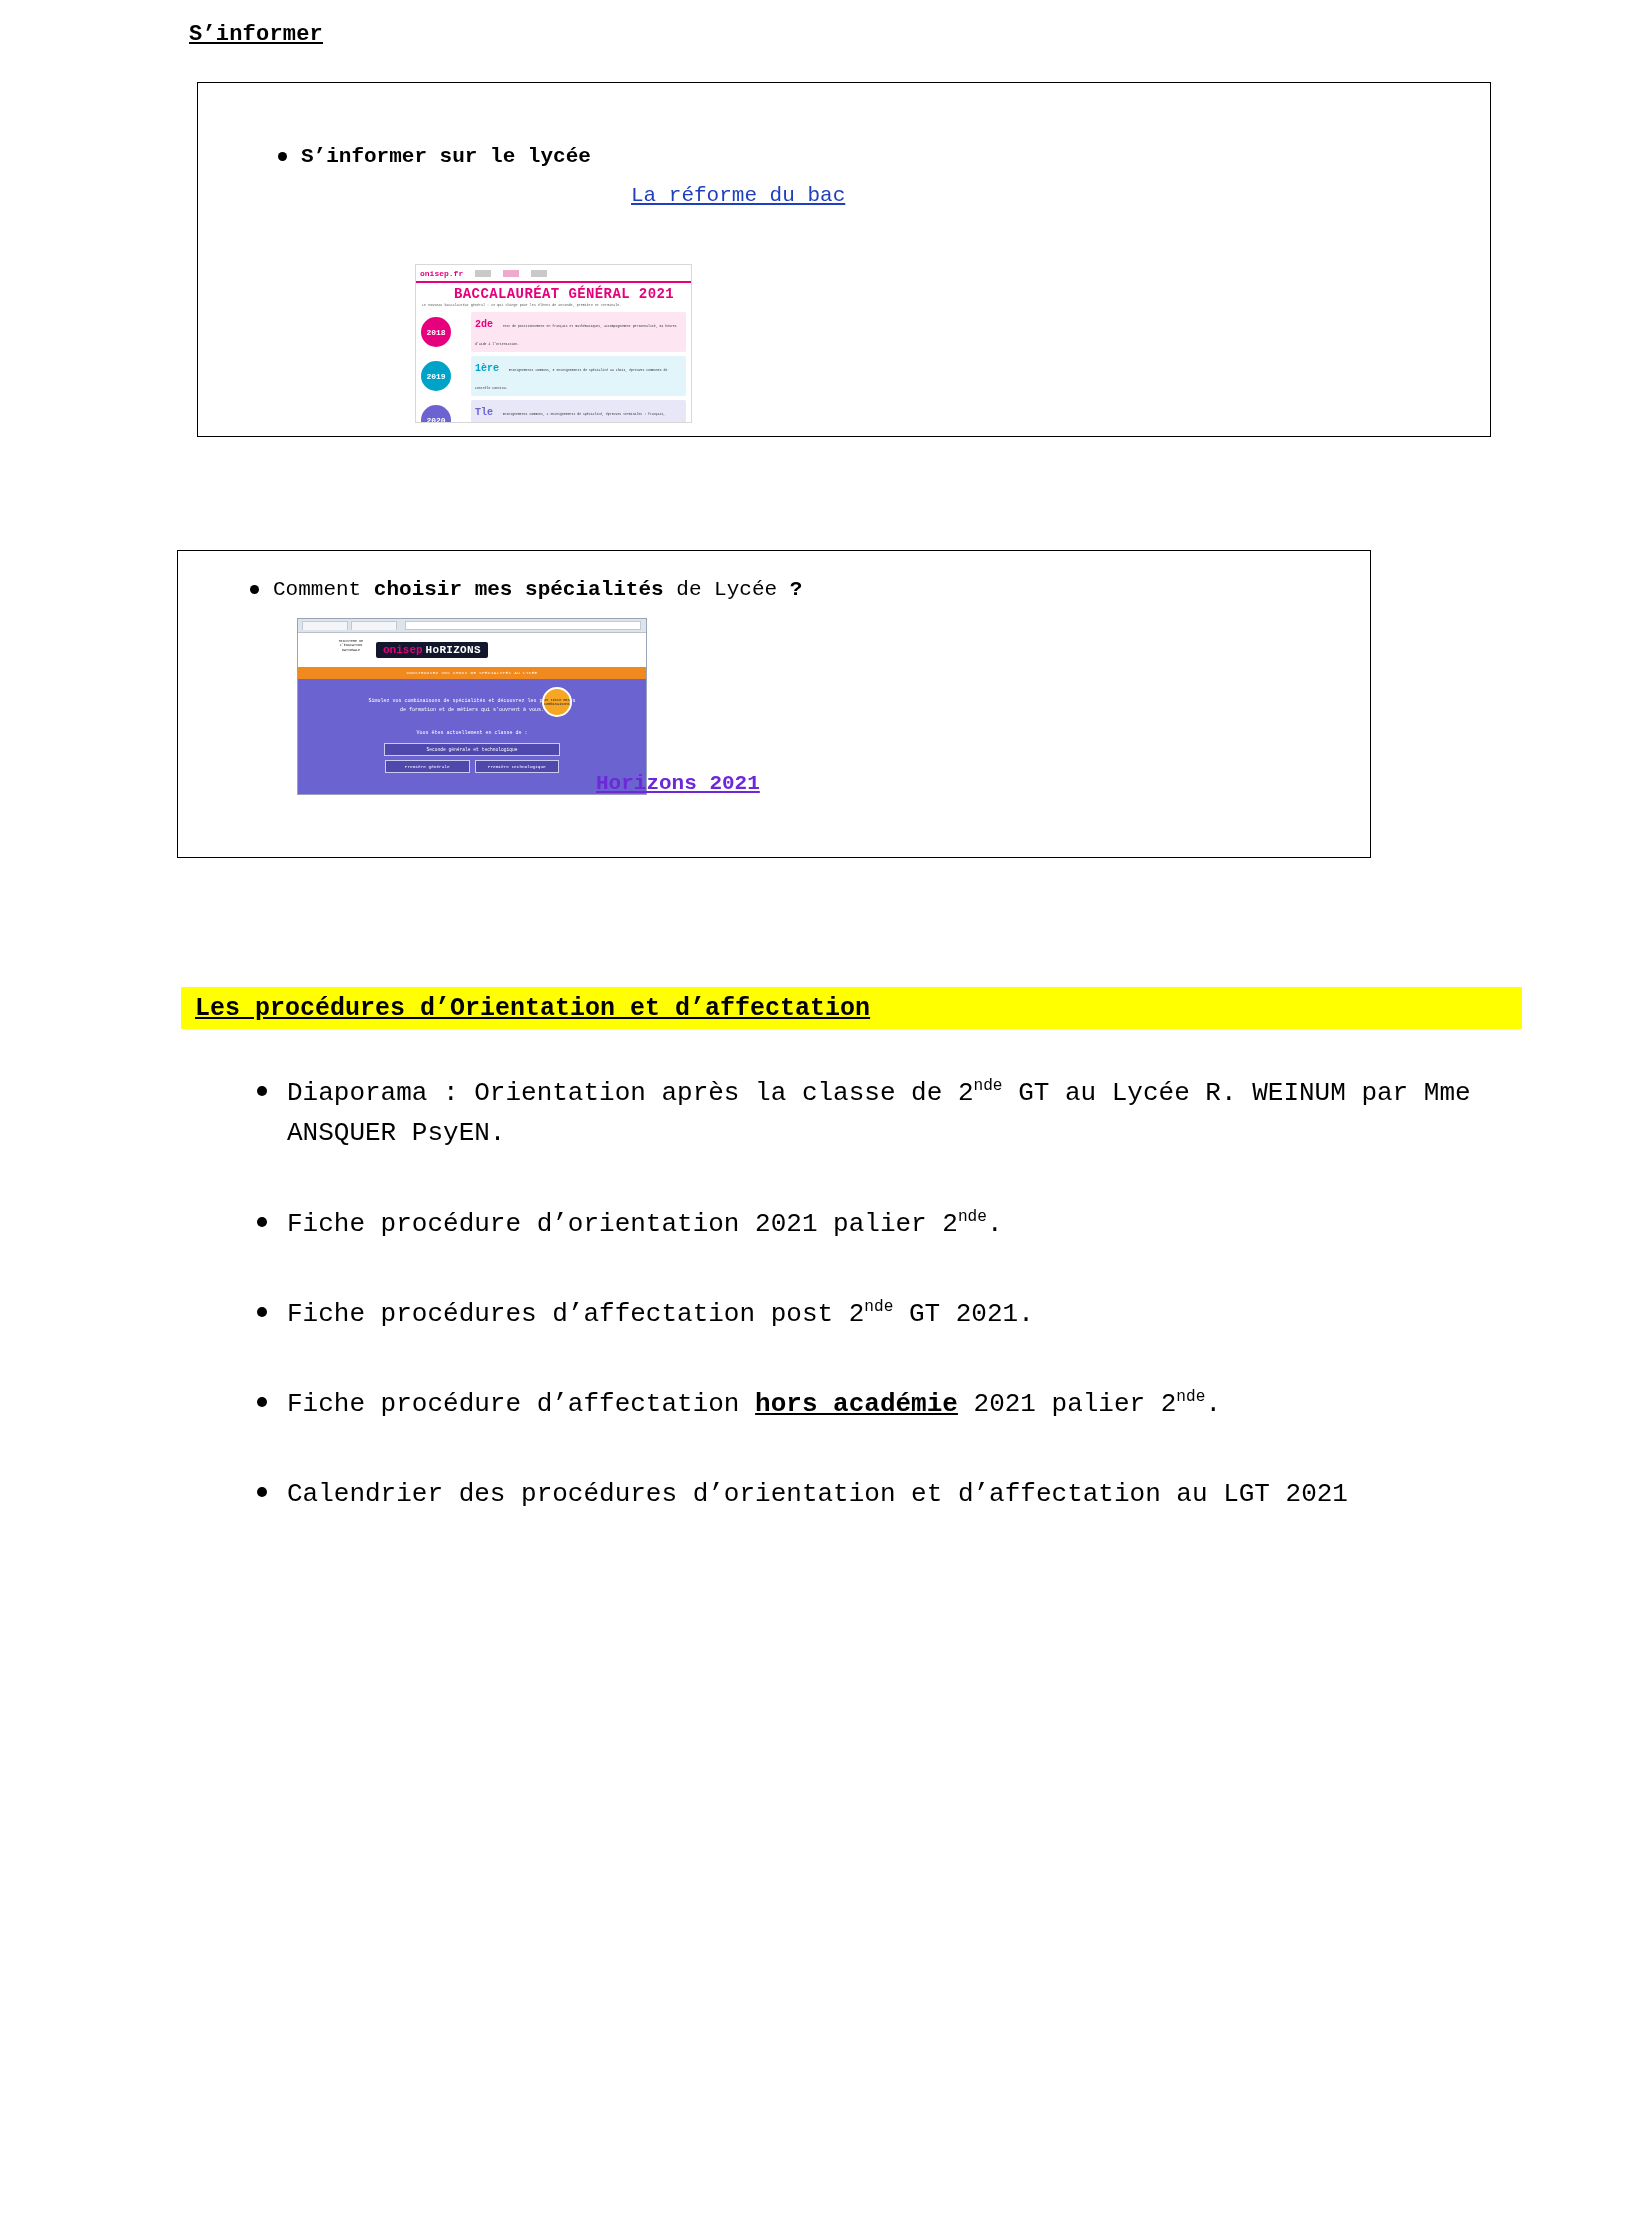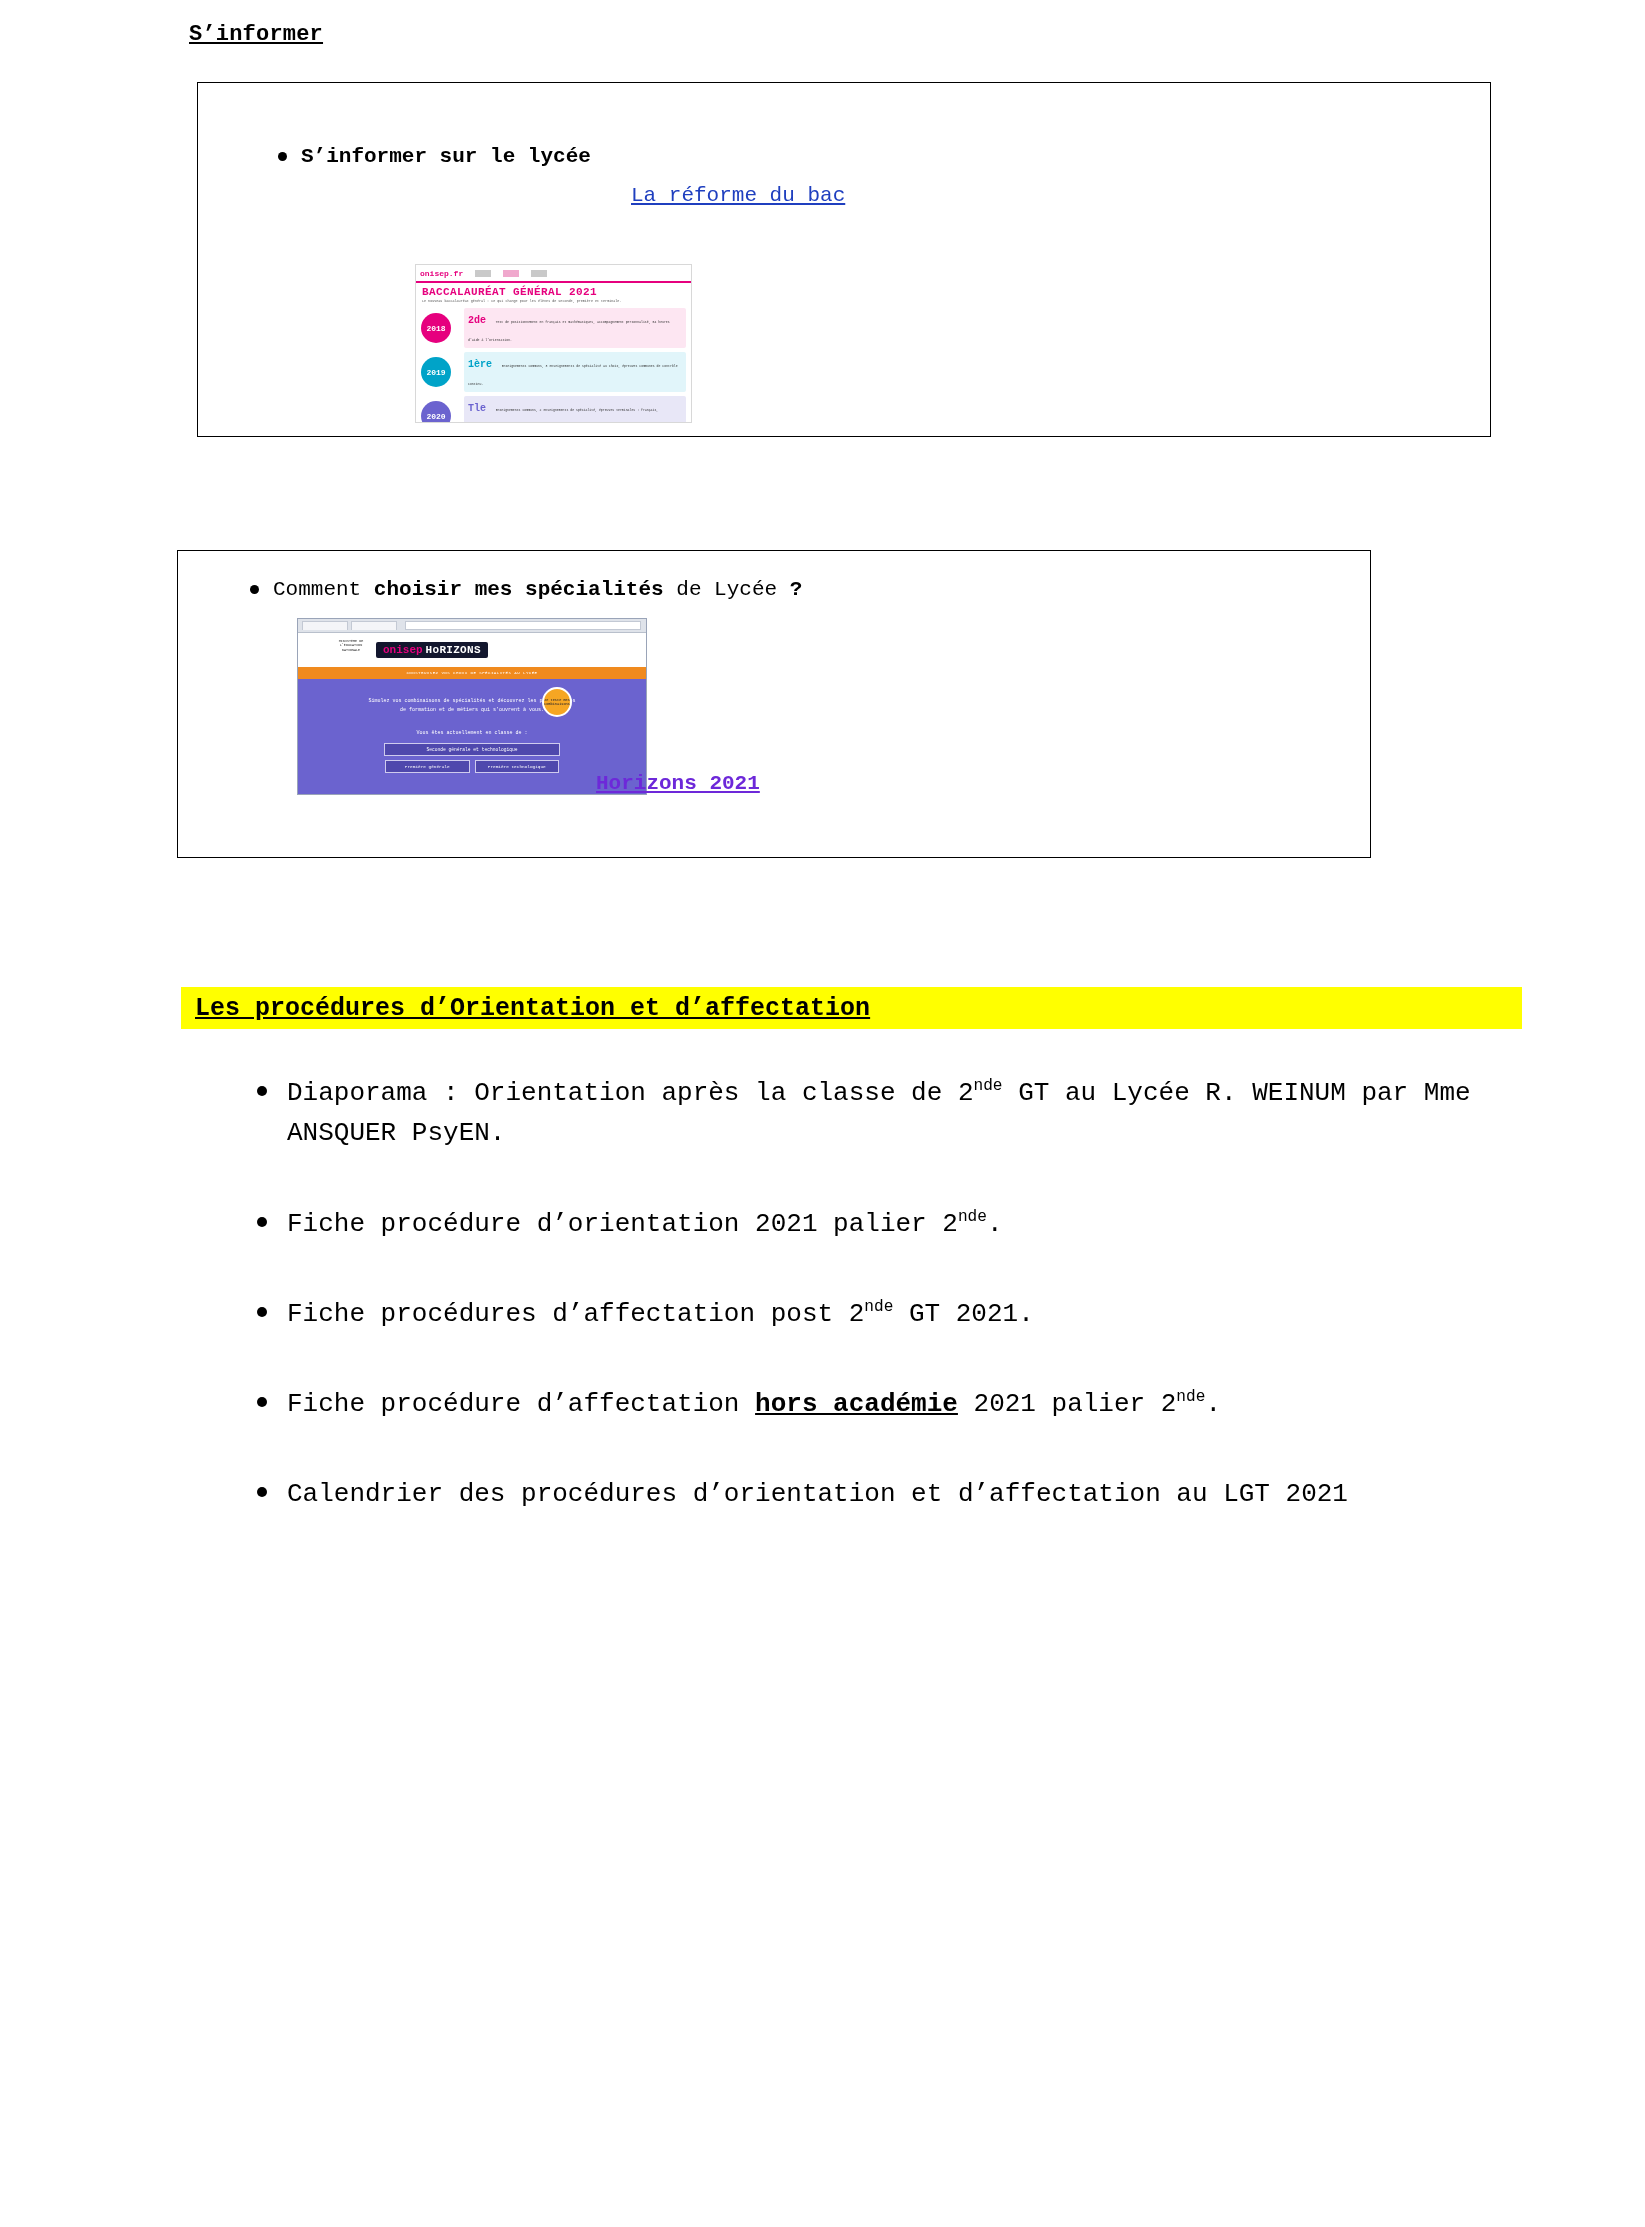--- a/index.html
+++ b/index.html
@@ -129,11 +129,12 @@
   }
   .t1-chip.pink { background: #f0a8cd; }
   .t1-title {
-    font-size: 11px;
+    font-size: 14px;
     font-weight: bold;
     color: #e6007e;
     padding: 3px 0 1px 6px;
     letter-spacing: 0.4px;
+    margin-left: 32px;
   }
   .t1-sub {
     font-size: 3.4px;

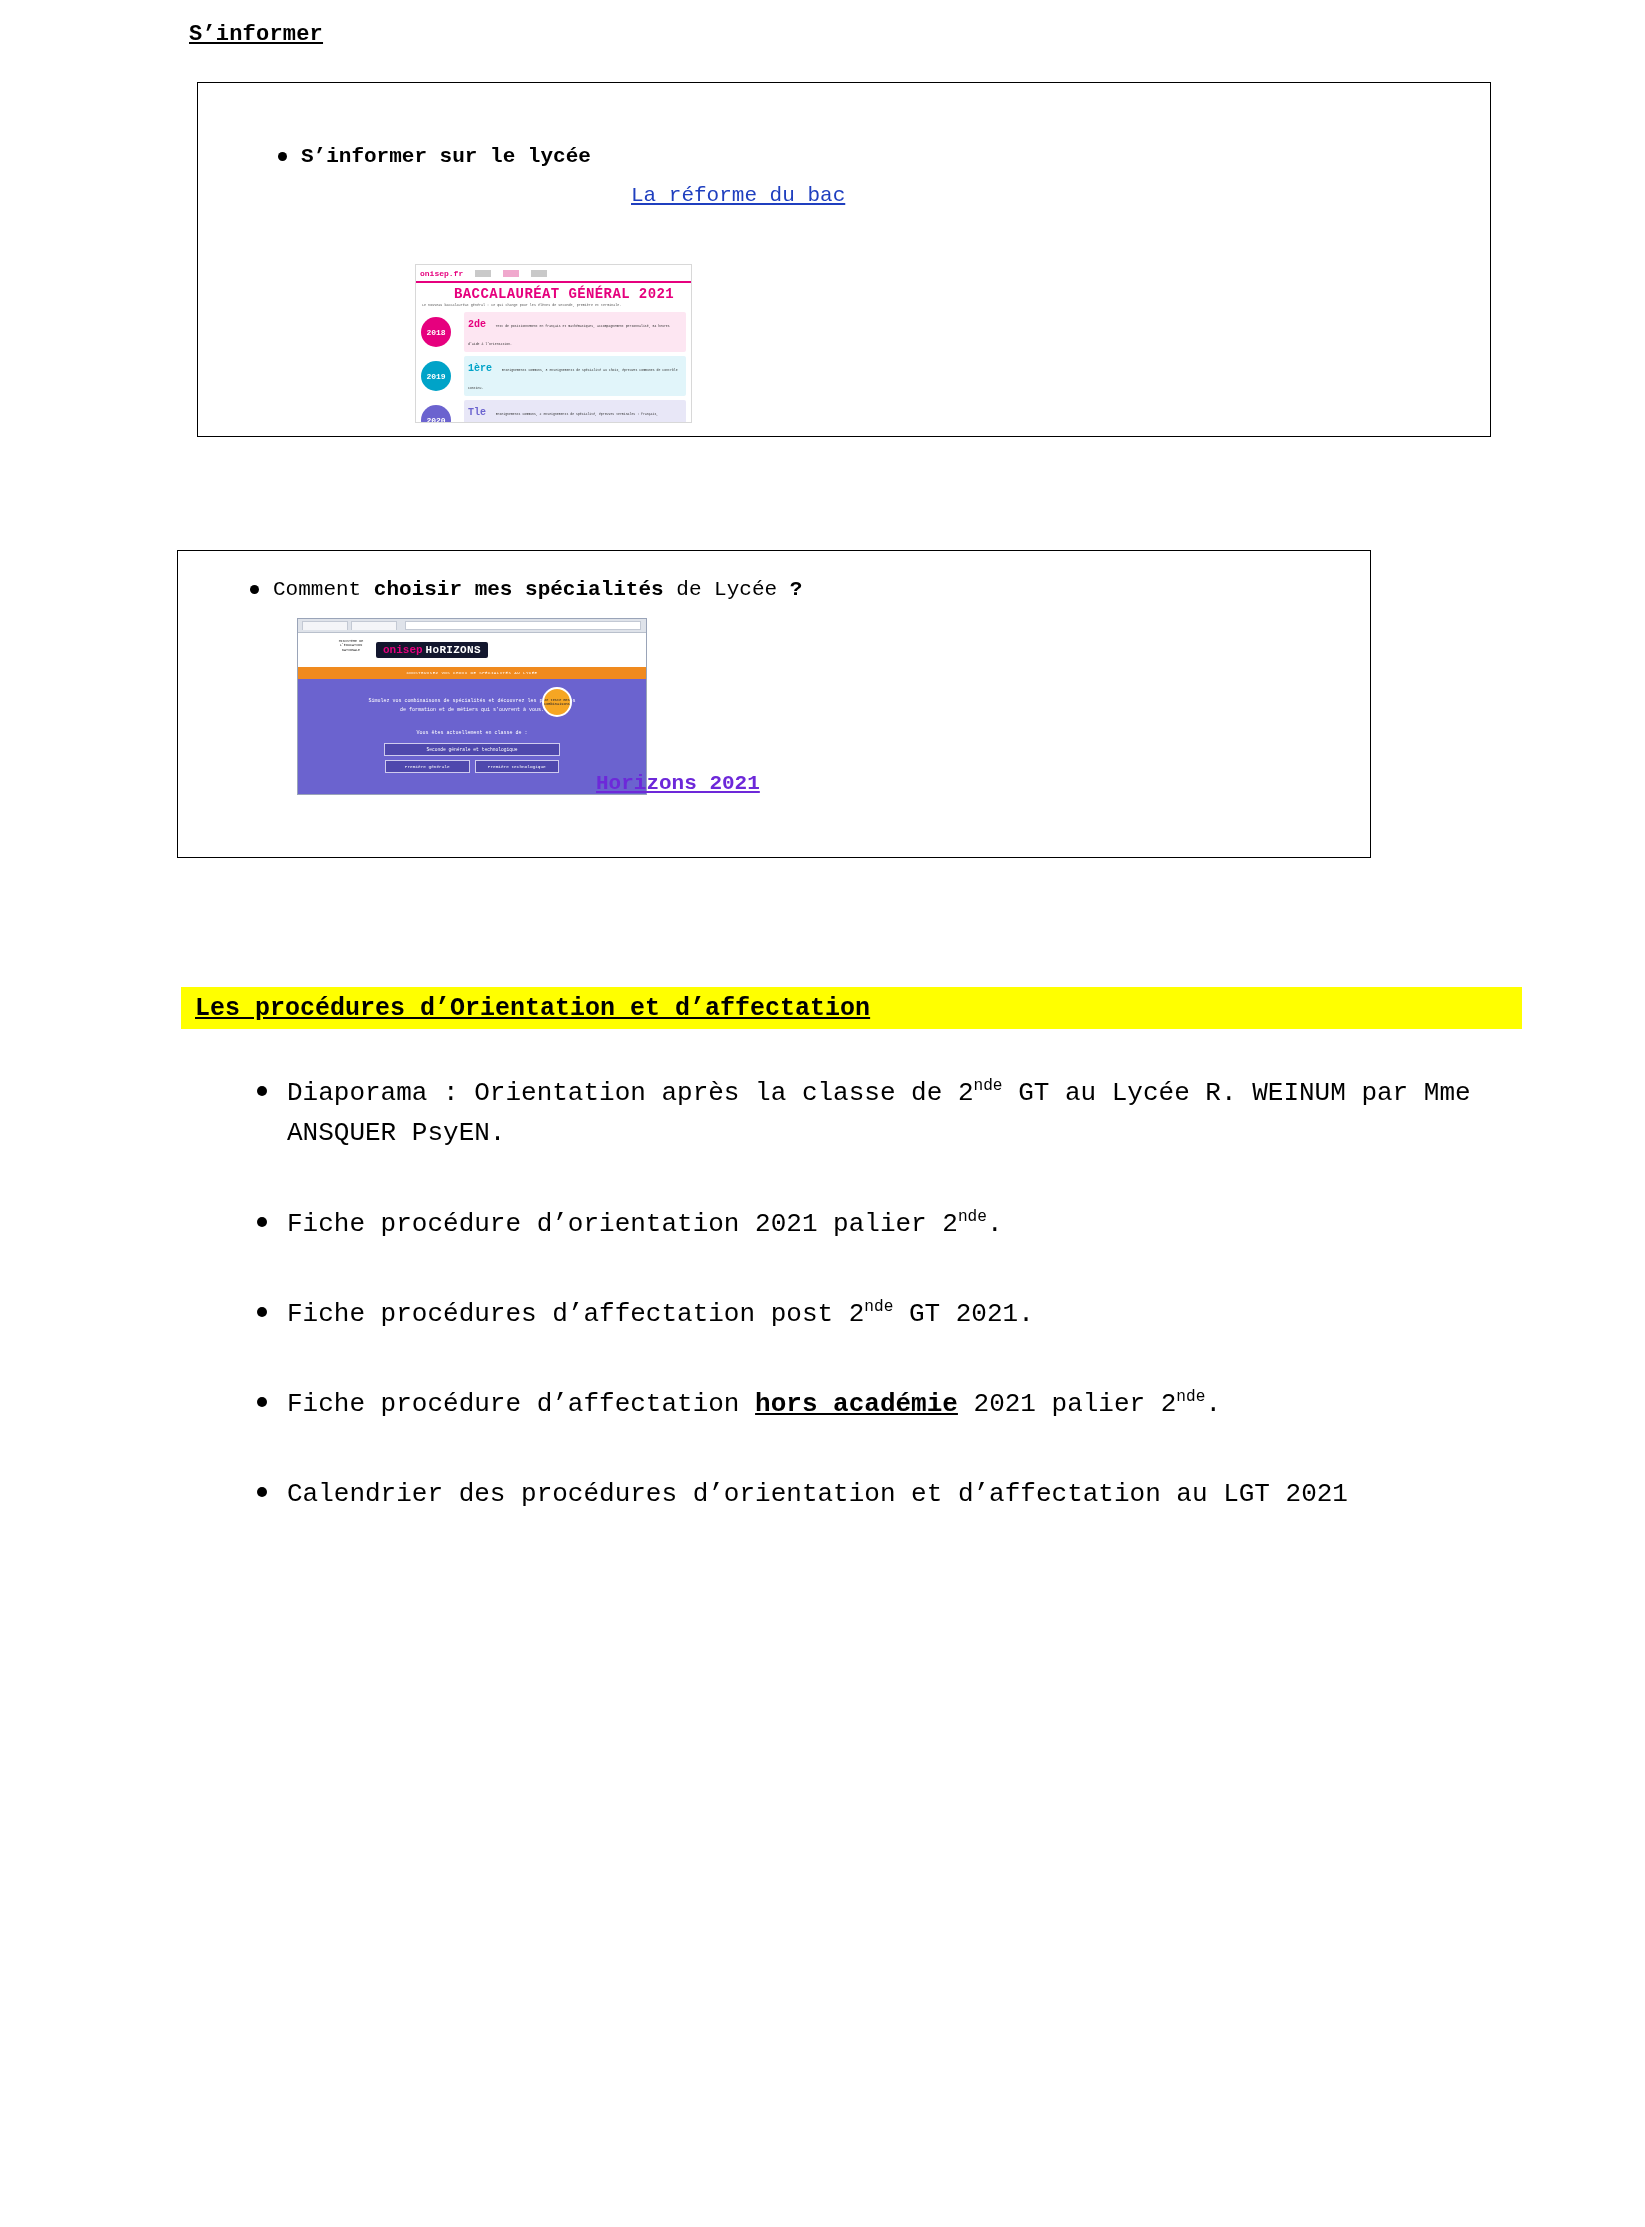--- a/index.html
+++ b/index.html
@@ -145,7 +145,7 @@
   .t1-row {
     display: flex;
     align-items: center;
-    gap: 13px;
+    gap: 20px;
     padding: 2px 5px;
     justify-content: space-between;
   }

